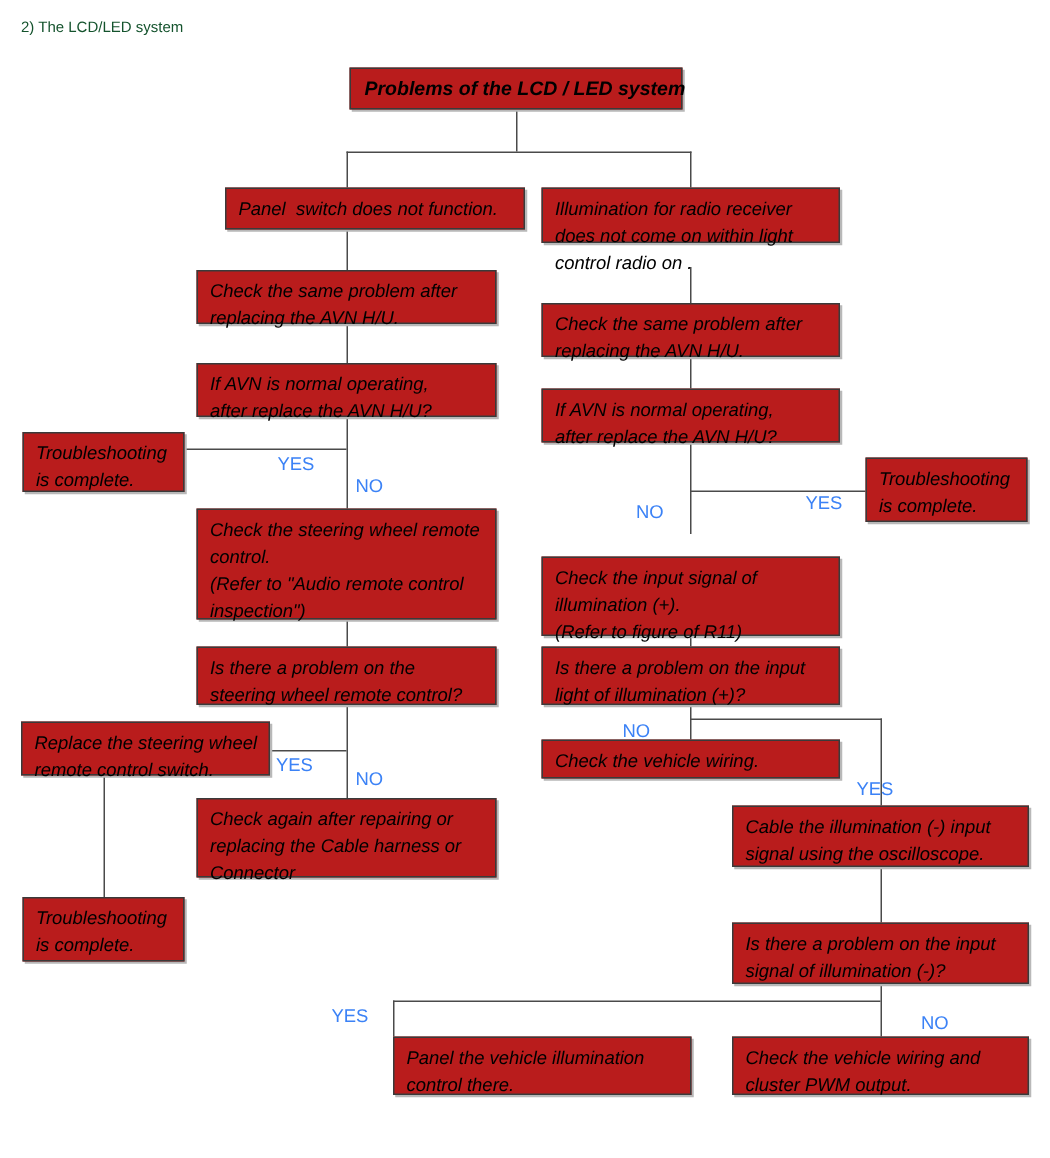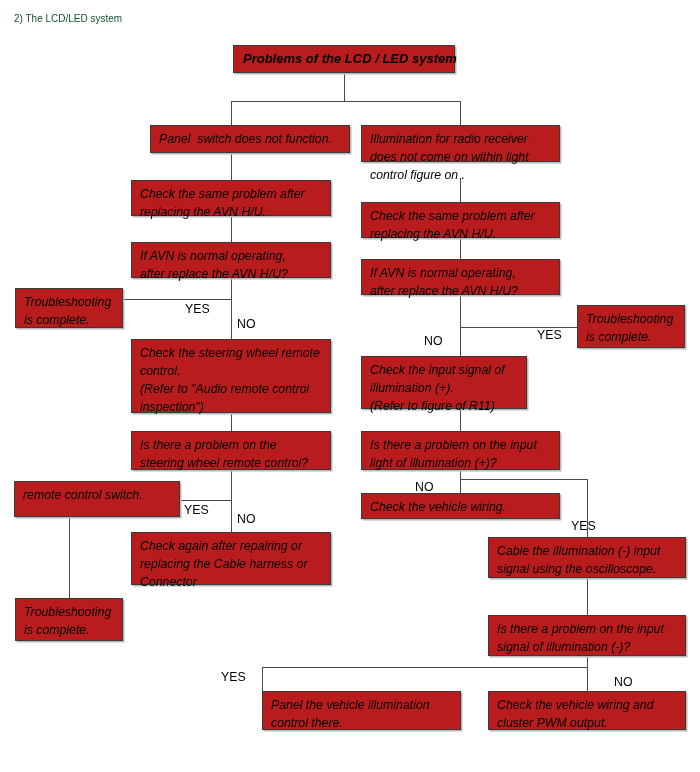--- a/index.html
+++ b/index.html
@@ -103,7 +103,7 @@
     <div class="node" style="left: 361px; top: 125px; width: 199px; height: 37px;">
       <span class="ln">Illumination for radio receiver</span>
       <span class="ln">does not come on within light</span>
-      <span class="ln">control figure on .</span>
+      <span class="ln">control radio on .</span>
     </div>
     <div class="node" style="left: 131px; top: 180px; width: 200px; height: 36px;">
       <span class="ln">Check the same problem after</span>

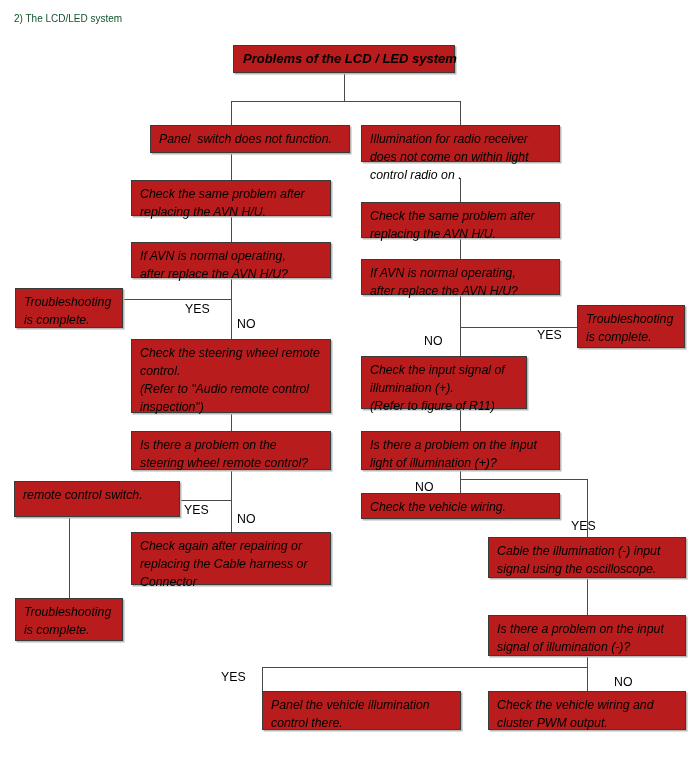--- a/index.html
+++ b/index.html
@@ -54,7 +54,7 @@
     position: absolute;
     font-size: 12.3px;
     line-height: 14px;
-    color: #000000;
+    color: #3b82f6;
     white-space: nowrap;
   }
   .ln-h, .ln-v {

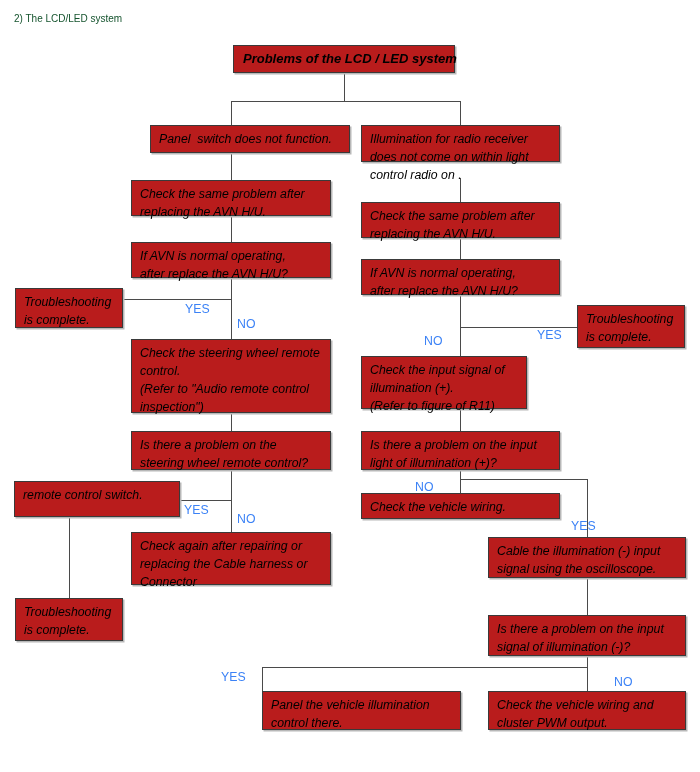--- a/index.html
+++ b/index.html
@@ -135,7 +135,7 @@
       <span class="ln">(Refer to "Audio remote control</span>
       <span class="ln">inspection")</span>
     </div>
-    <div class="node" style="left: 361px; top: 356px; width: 166px; height: 53px;">
+    <div class="node" style="left: 361px; top: 371px; width: 199px; height: 53px;">
       <span class="ln">Check the input signal of</span>
       <span class="ln">illumination (+).</span>
       <span class="ln">(Refer to figure of R11)</span>

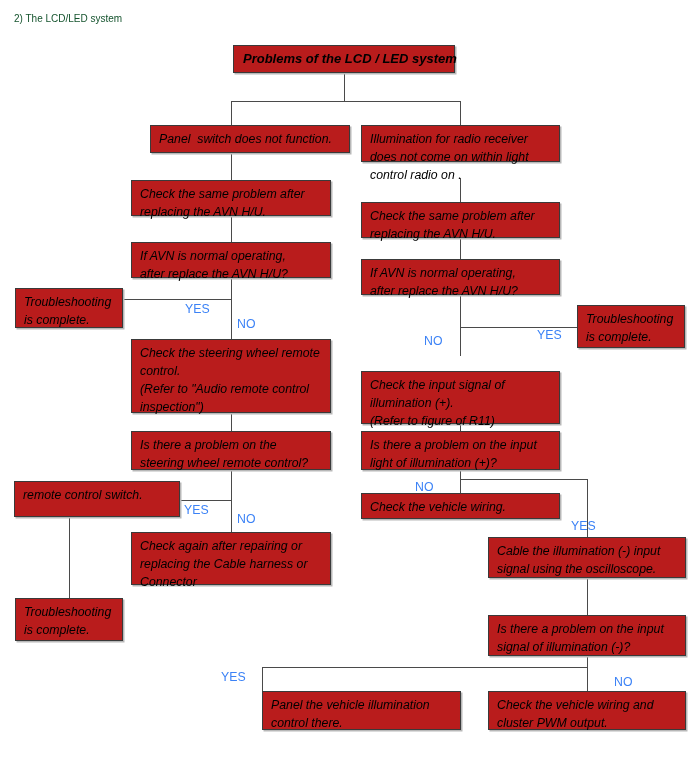--- a/index.html
+++ b/index.html
@@ -149,6 +149,7 @@
       <span class="ln">light of illumination (+)?</span>
     </div>
     <div class="node" style="left: 14px; top: 481px; width: 166px; height: 36px;">
+      <span class="ln">Replace the steering wheel</span>
       <span class="ln">remote control switch.</span>
     </div>
     <div class="node" style="left: 361px; top: 493px; width: 199px; height: 26px;">

